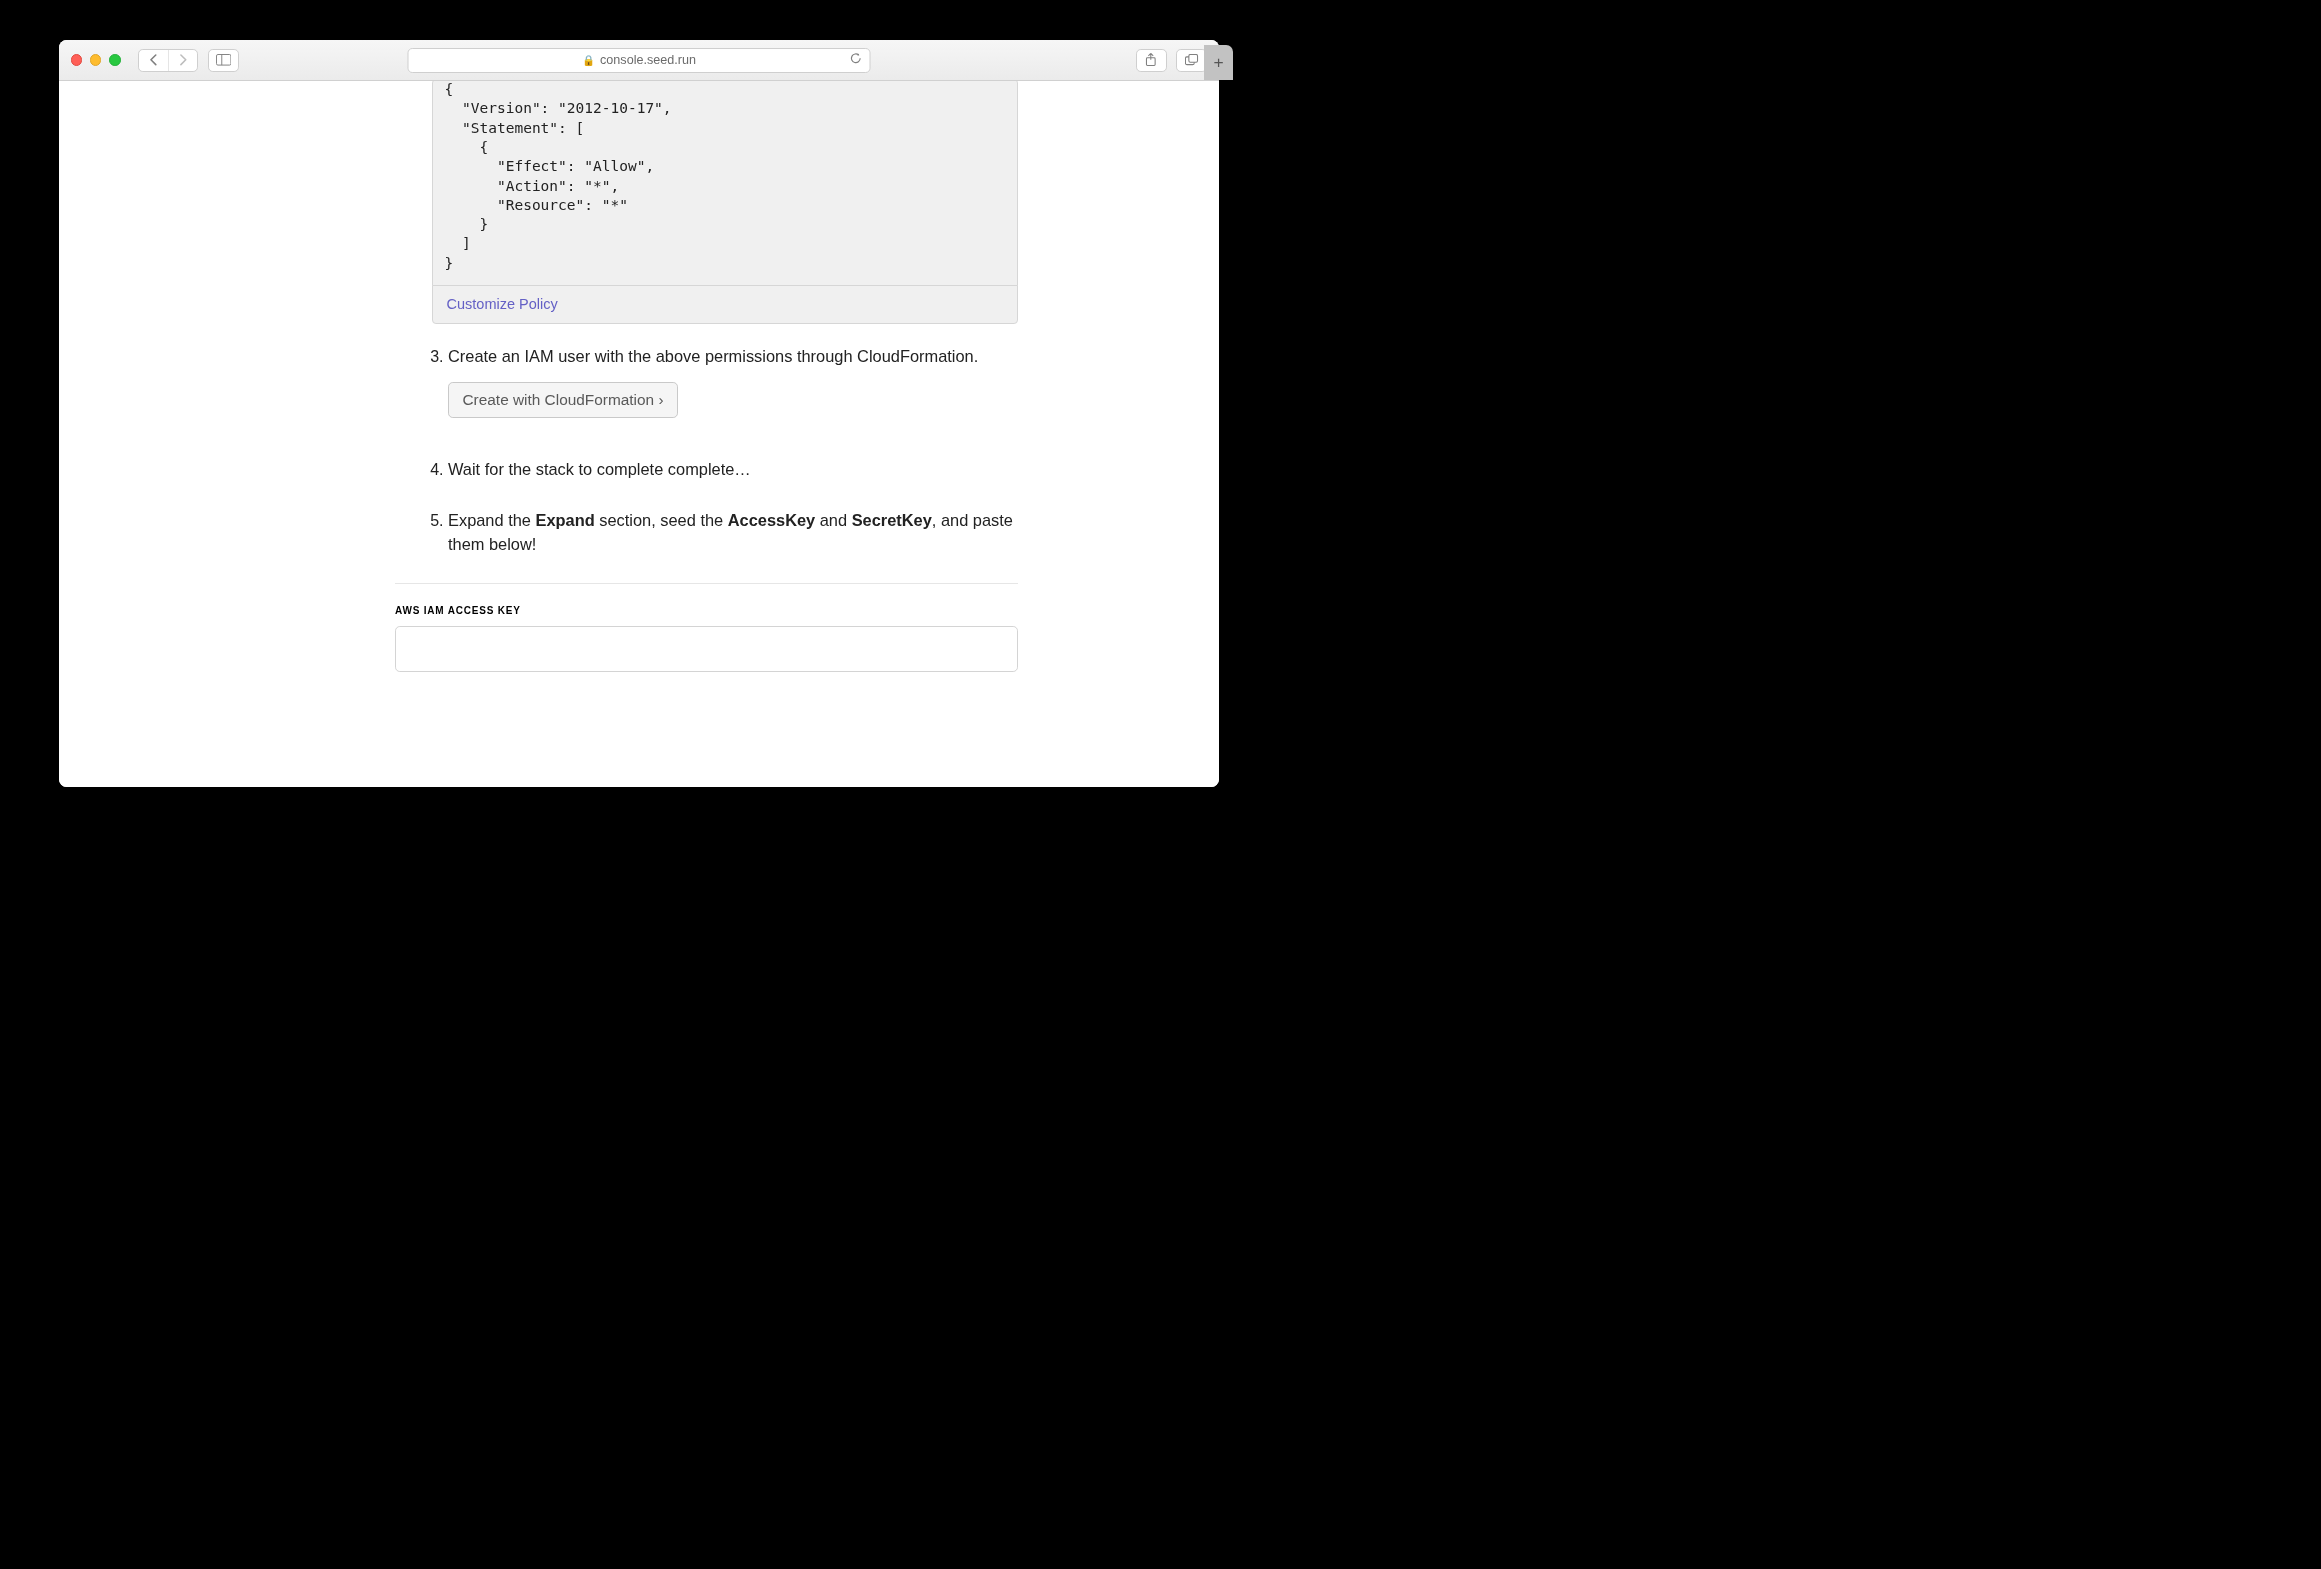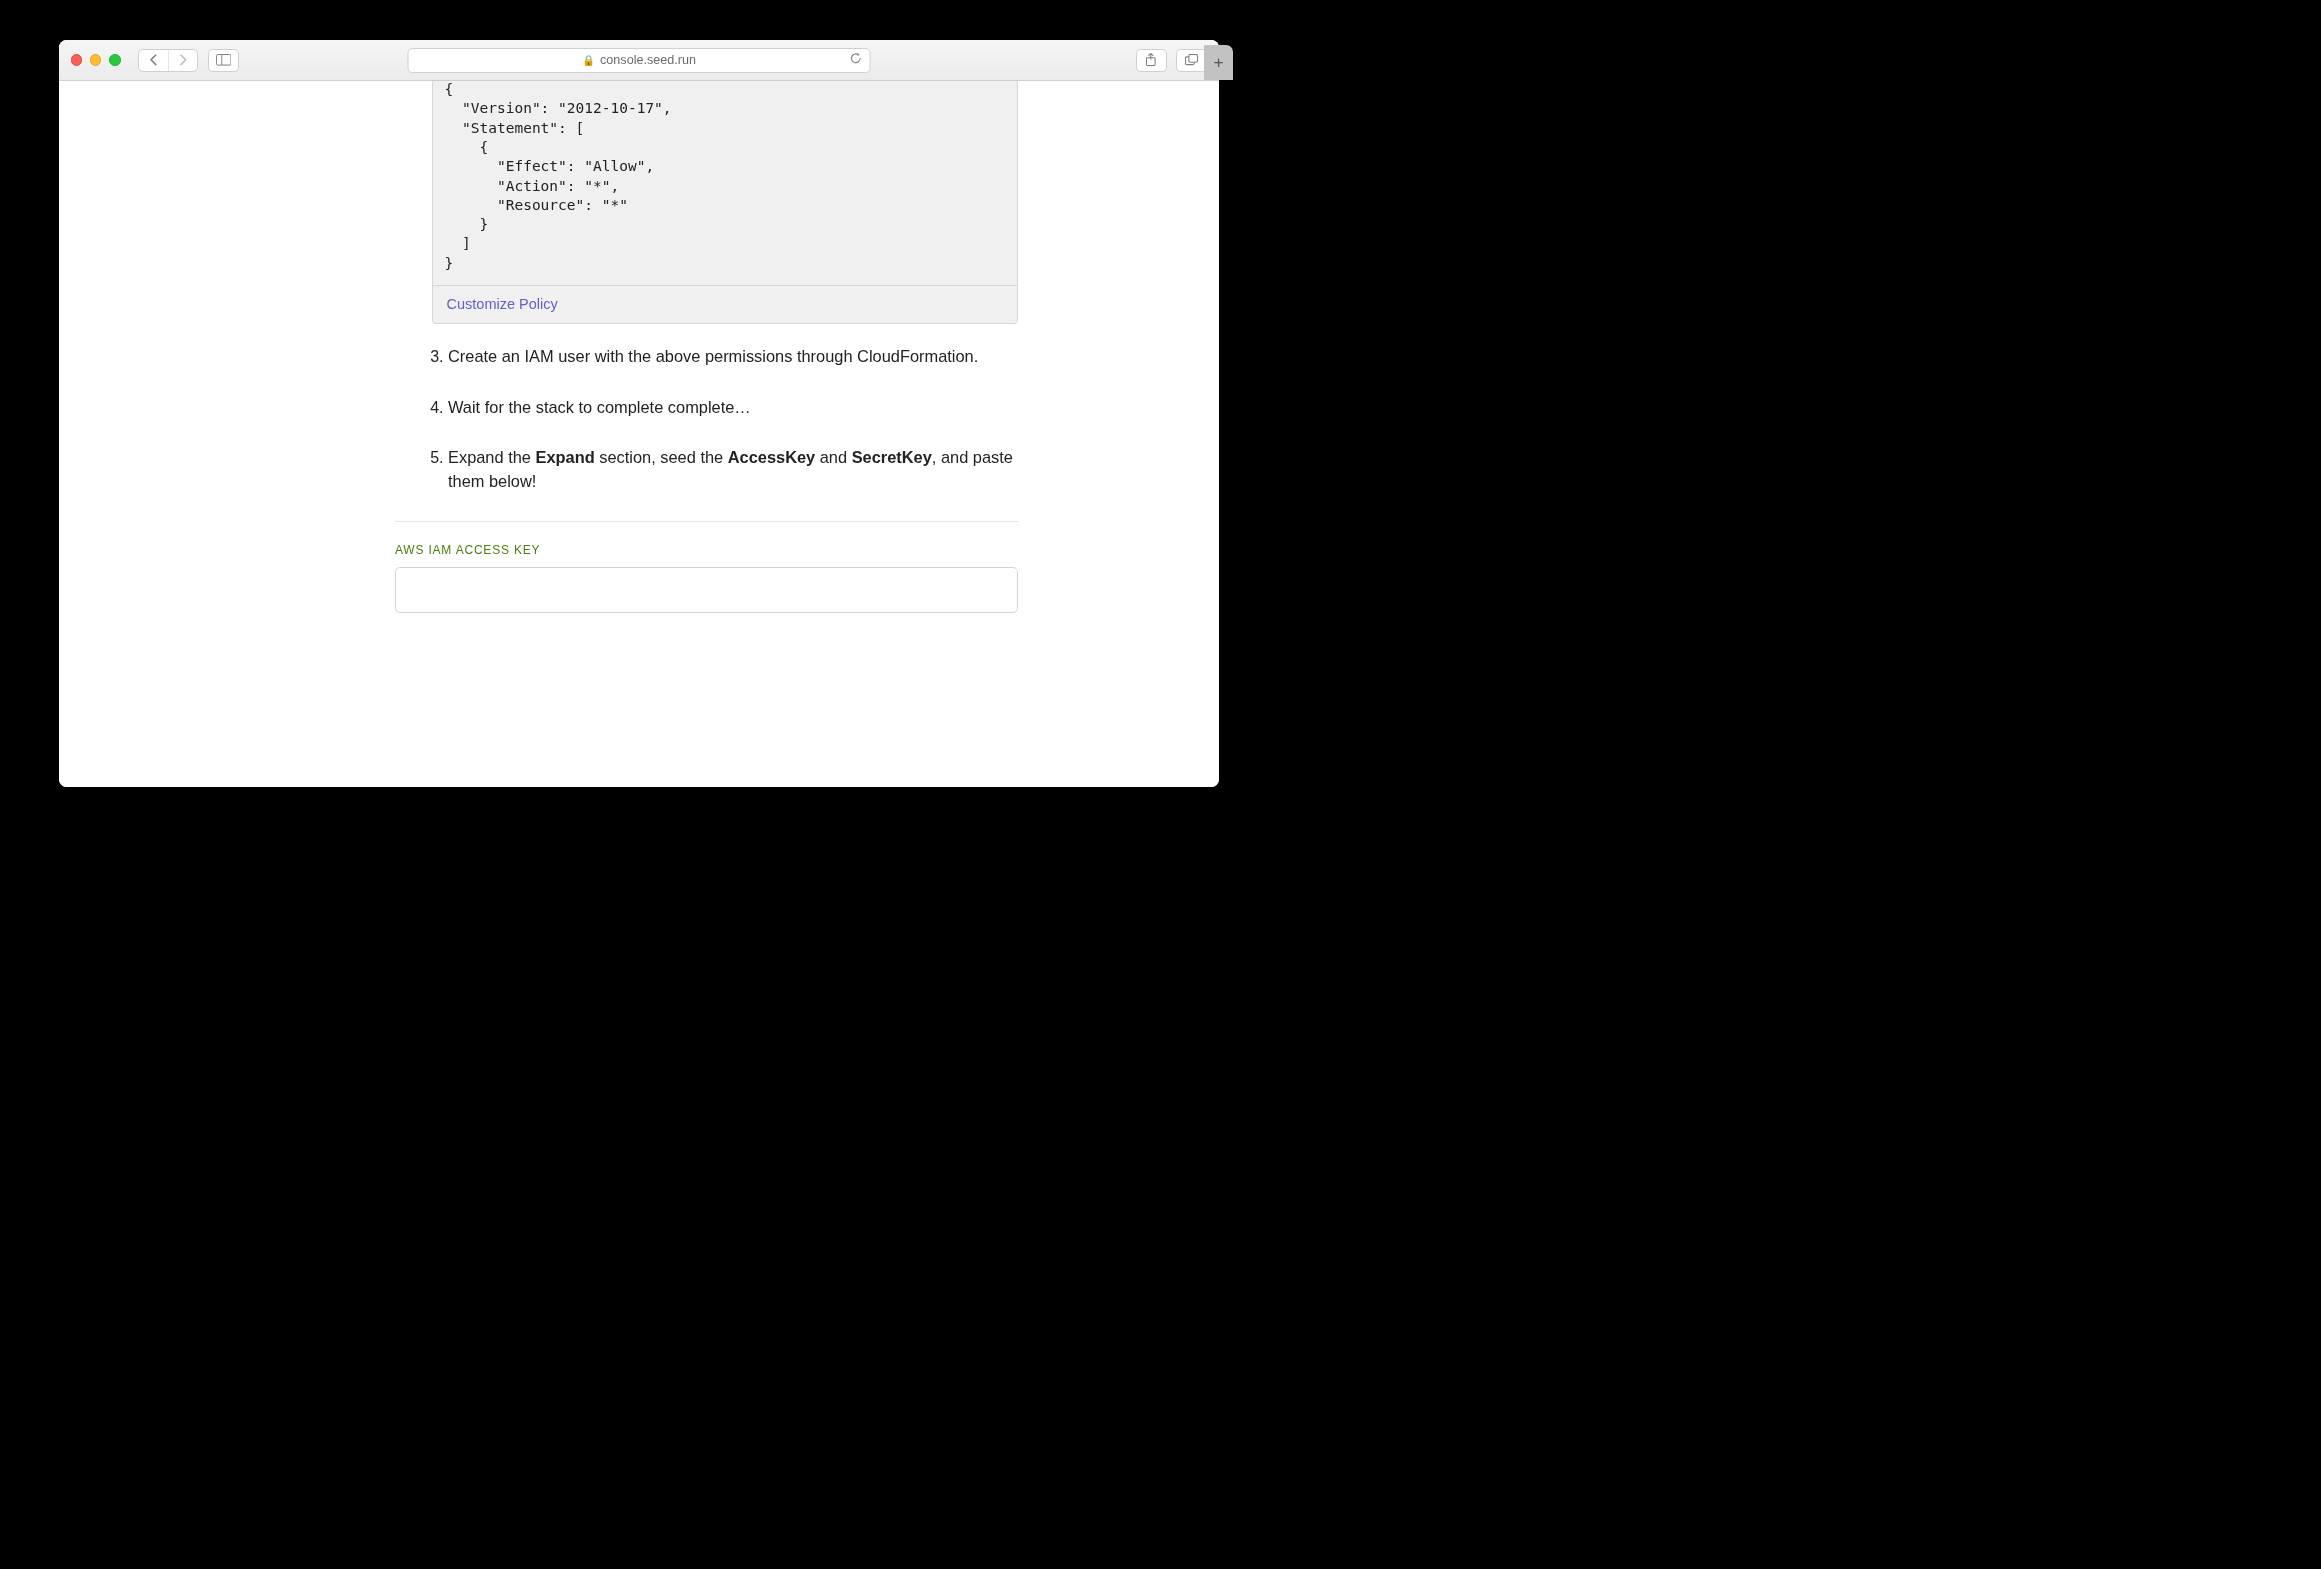--- a/index.html
+++ b/index.html
@@ -217,6 +217,9 @@
           <li>
             <div class="step-body">
               <span>Create an IAM user with the above permissions through CloudFormation.</span>
+              <div>
+                <button class="cf-btn">Create with CloudFormation ›</button>
+              </div>
             </div>
           </li>
           <li>

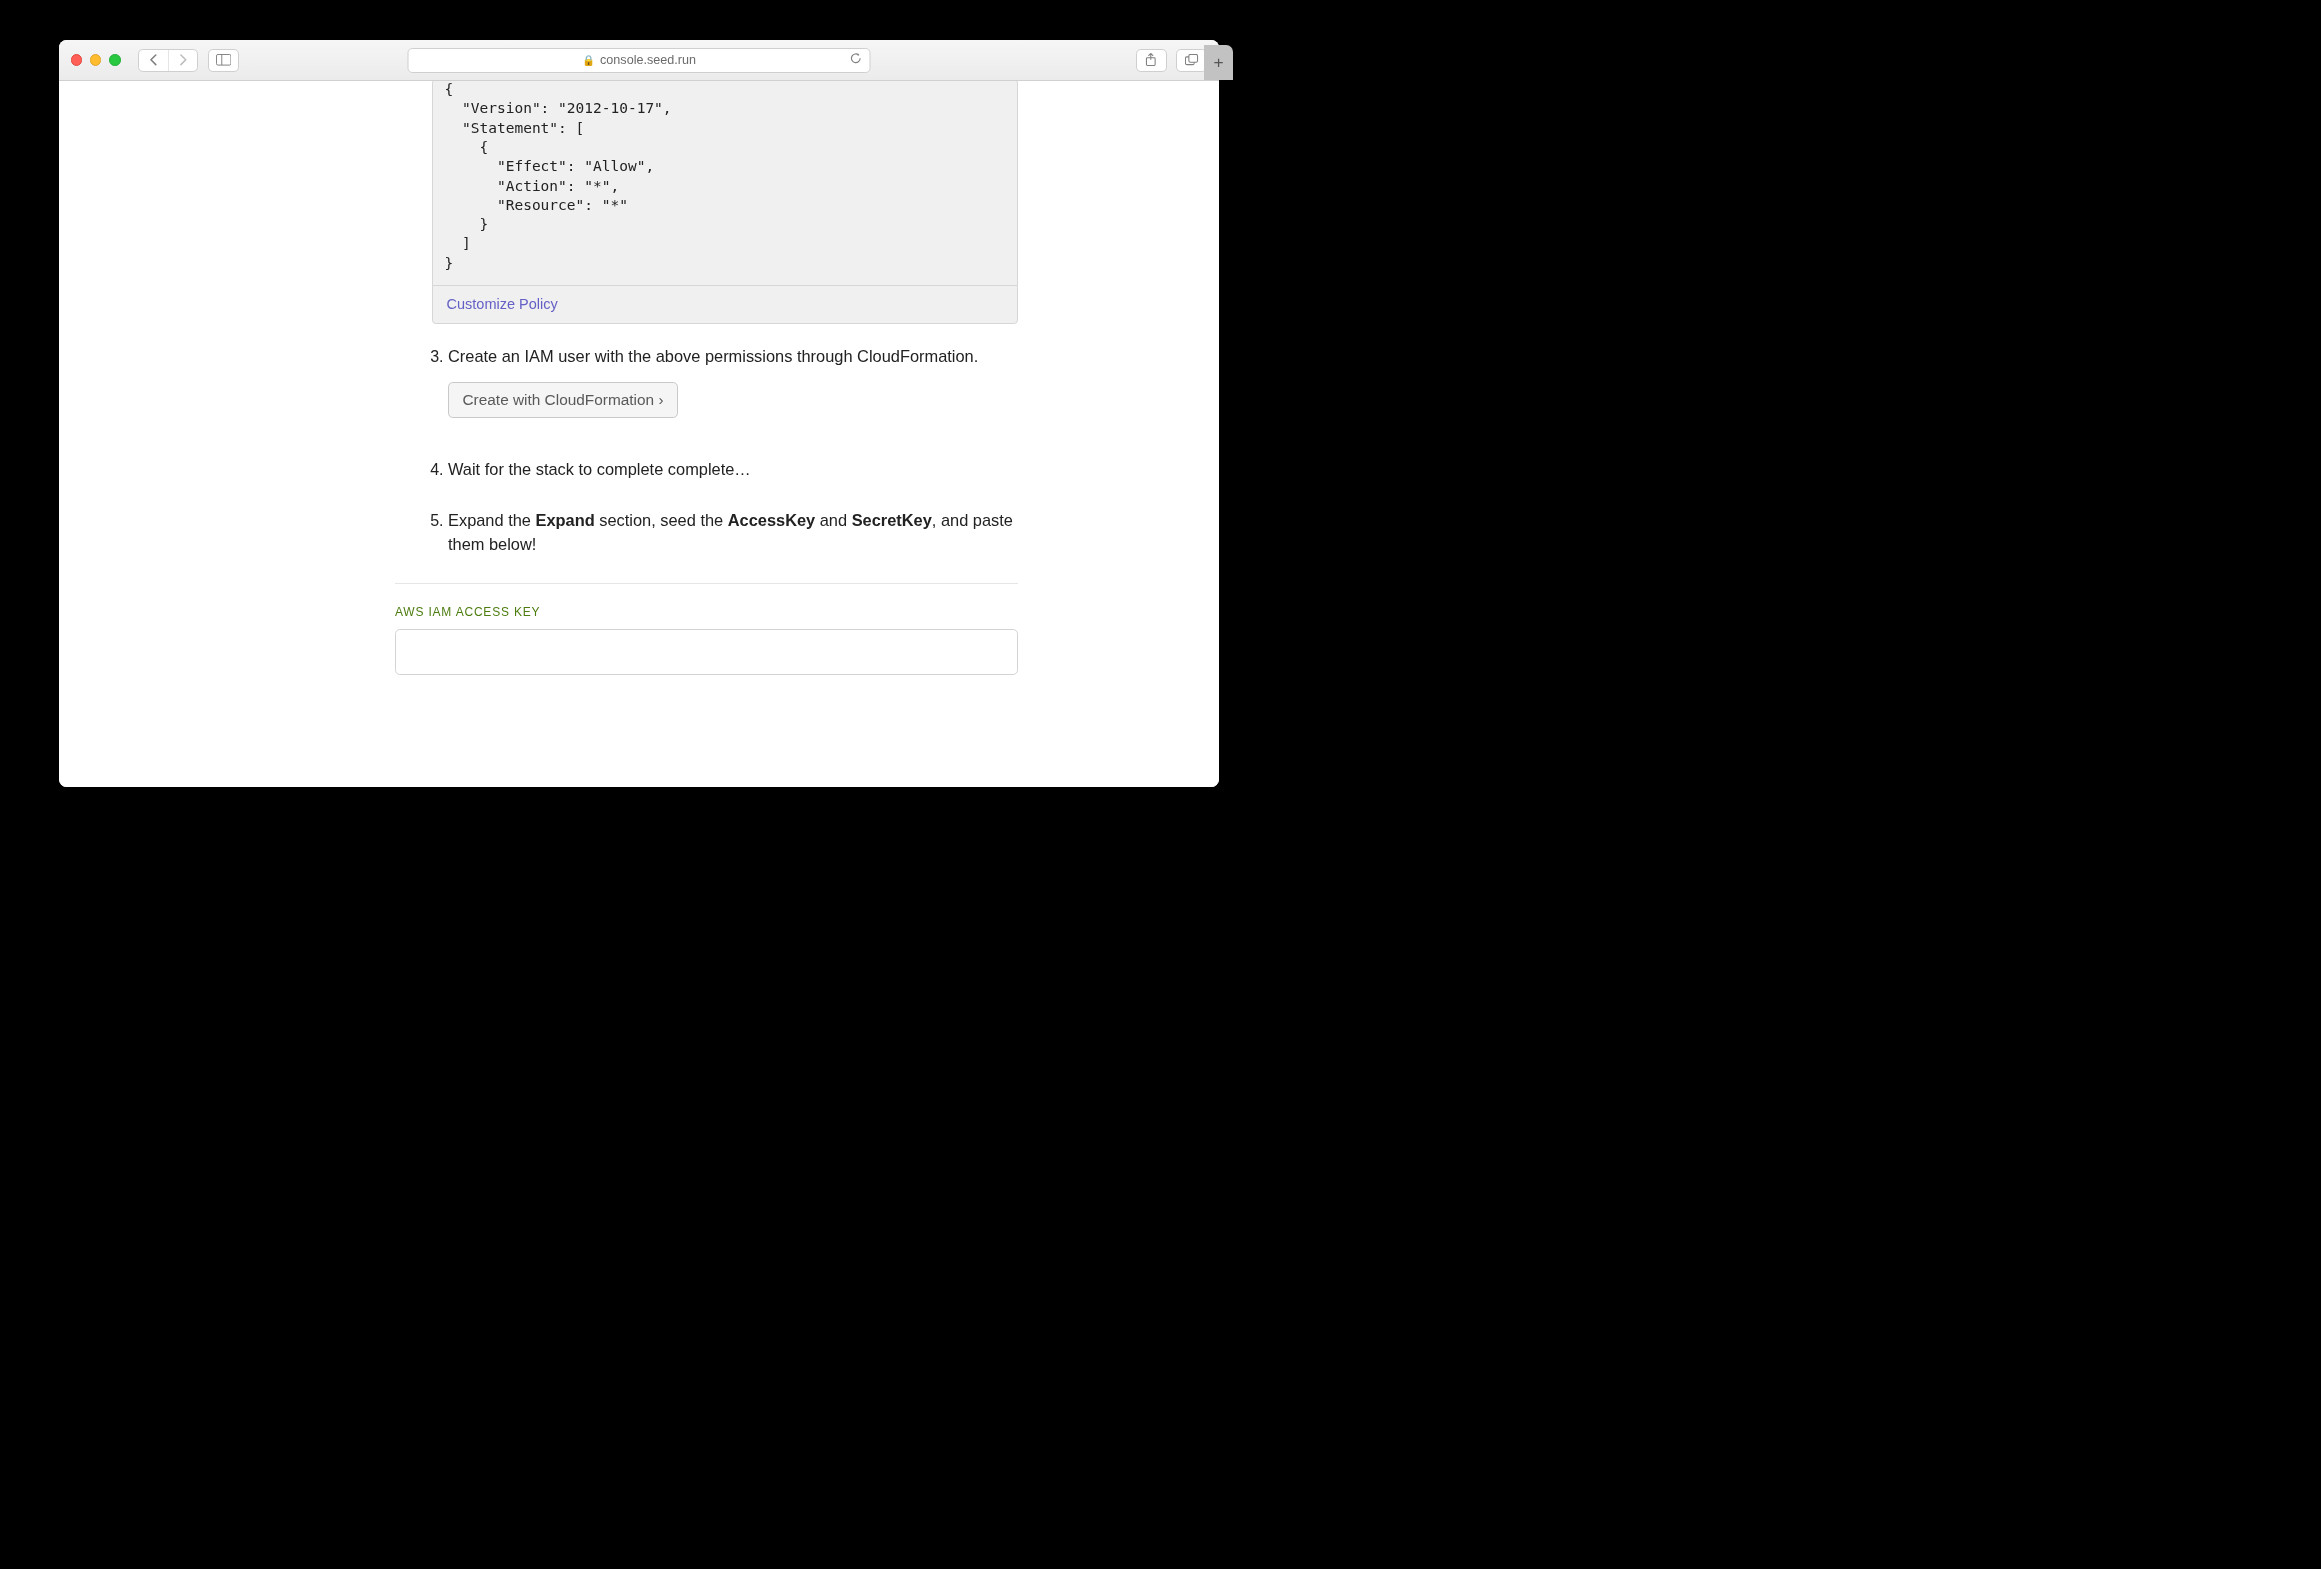--- a/index.html
+++ b/index.html
@@ -124,8 +124,8 @@
     .sep { border:0; border-top:1px solid #e6e6e6; margin: 7.7px 0 21px 0; }
     .field-wrap { margin-bottom: 21px; margin-left: -37px; }
     .field-label {
-      font-size:12px; letter-spacing:0.8px; color:#4d7c0f;
-      font-weight:400; margin-bottom:9.7px;
+      font-size:10px; letter-spacing:0.8px; color:#000000;
+      font-weight:700; margin-bottom:9.7px;
     }
     .text-input {
       width: 100%;

